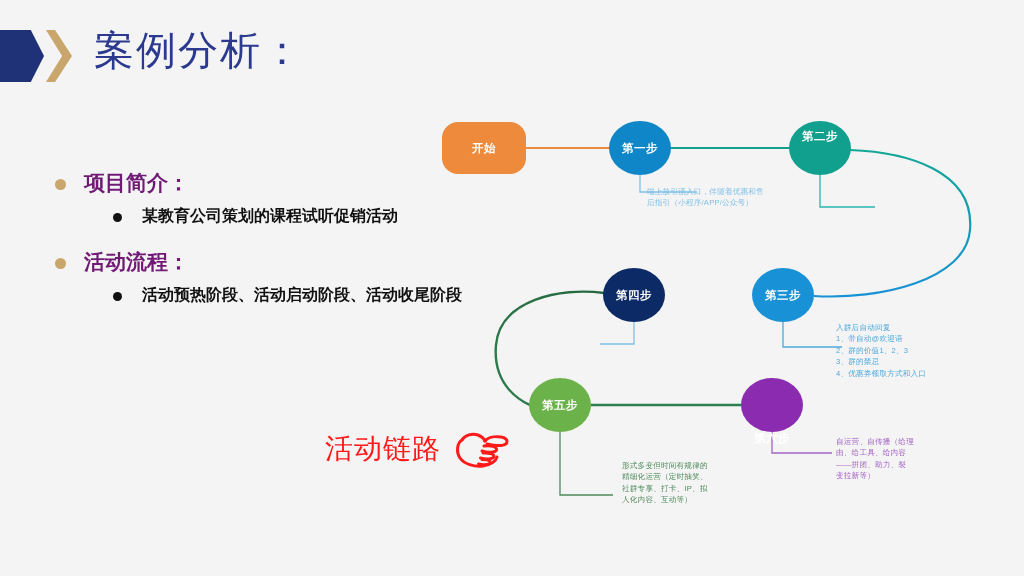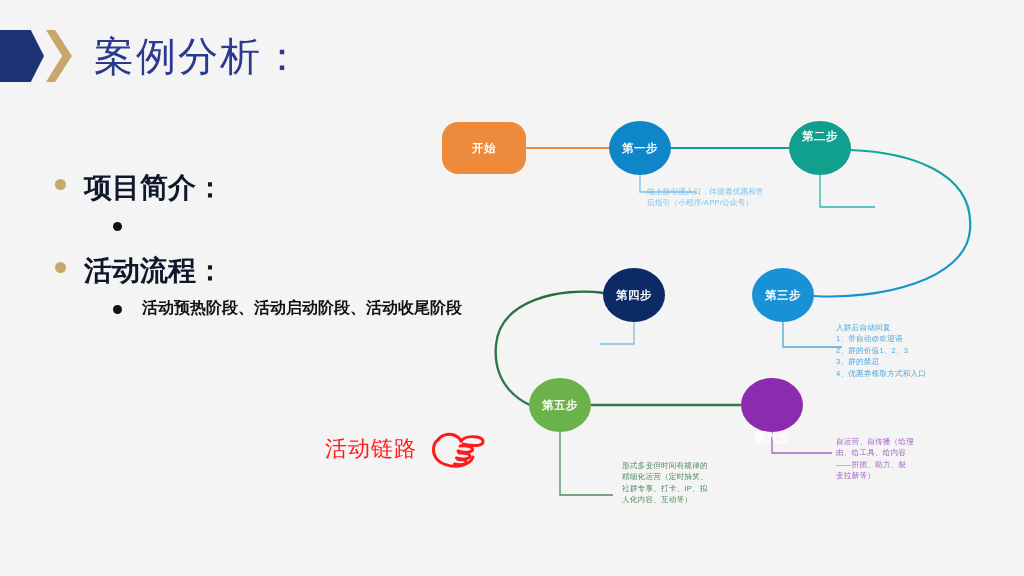--- a/index.html
+++ b/index.html
@@ -13,7 +13,7 @@
   #slide{position:absolute;inset:0;background:#f4f4f4;}
 
   
-  .title-row{position:absolute;left:0;top:30px;height:52px;display:flex;align-items:center;}
+  .title-row{position:absolute;left:0;top:30px;height:52px;display:flex;}
   .chev-navy{width:44px;height:52px;background:#1F3177;
     clip-path:polygon(0 0,70% 0,100% 50%,70% 100%,0 100%);}
   .chev-gold{width:26px;height:52px;background:#C9A66B;margin-left:2px;

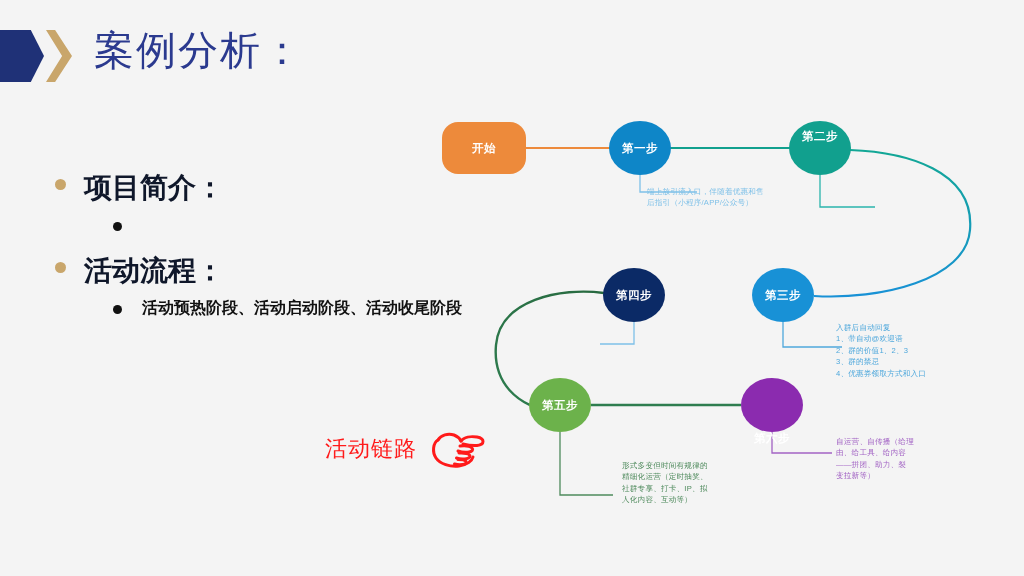--- a/index.html
+++ b/index.html
@@ -30,7 +30,7 @@
     margin-top:9px;margin-right:18px;flex:0 0 auto;}
   .dot-black{width:9px;height:9px;border-radius:50%;background:#111;
     margin-top:7px;margin-right:20px;flex:0 0 auto;}
-  .b-l1{font-size:28px;font-weight:bold;color:#0f172a;line-height:1.25;}
+  .b-l1{font-size:21px;font-weight:bold;color:#701a75;line-height:1.25;}
   .b-l2{font-size:16px;font-weight:bold;color:#111;line-height:1.3;}
 
   

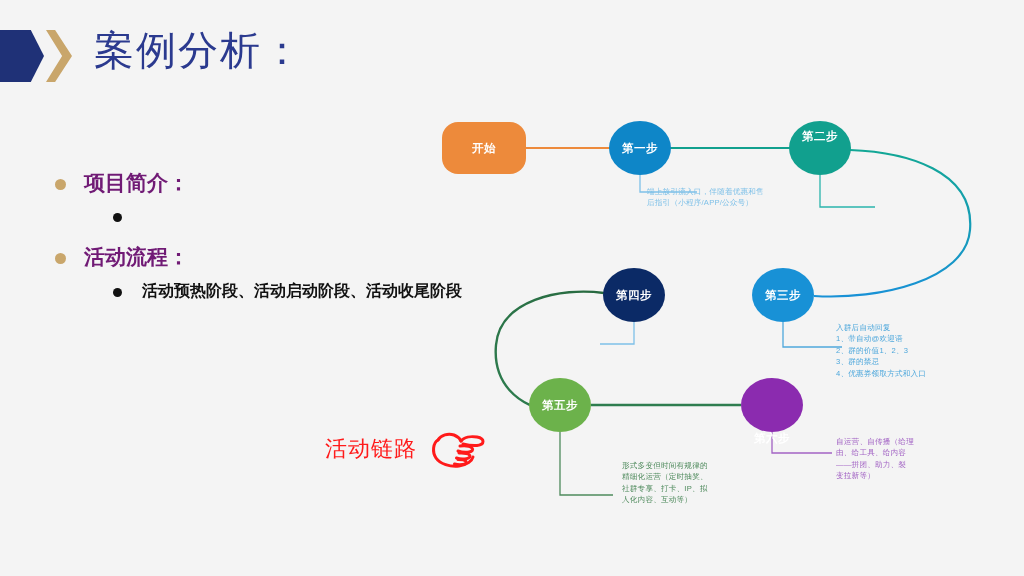--- a/index.html
+++ b/index.html
@@ -69,6 +69,7 @@
     </div>
     <div class="b-row lvl2">
       <span class="dot-black"></span>
+      <span class="b-l2">某教育公司策划的课程试听促销活动</span>
     </div>
     <div class="b-row lvl1">
       <span class="dot-gold"></span>

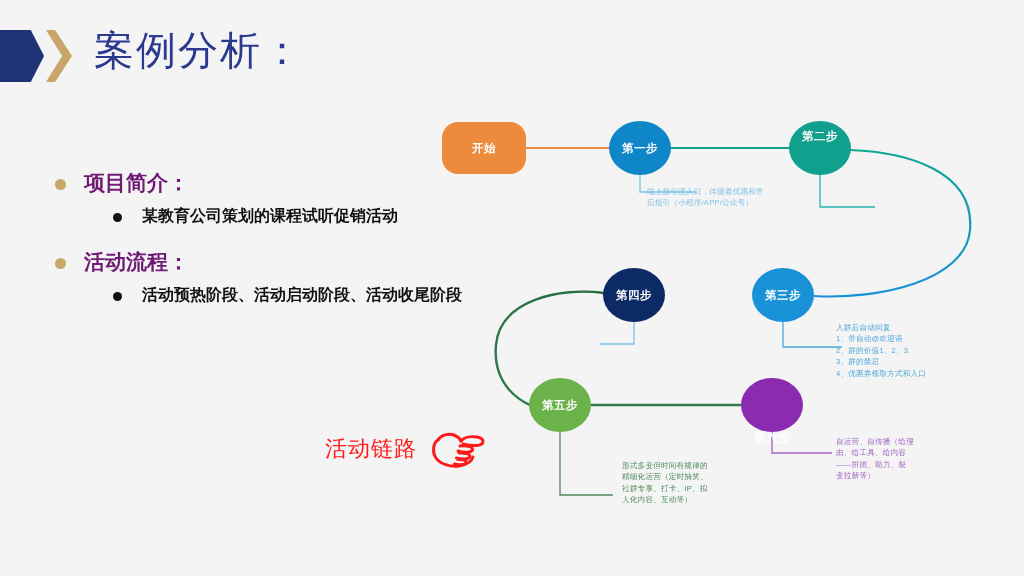--- a/index.html
+++ b/index.html
@@ -35,7 +35,7 @@
 
   
   .callout{position:absolute;left:325px;top:424px;display:flex;align-items:center;}
-  .callout-text{font-size:22px;color:#FF1A1A;letter-spacing:1px;}
+  .callout-text{font-size:28px;color:#FF1A1A;letter-spacing:1px;}
   .hand-icon{margin-left:10px;margin-top:2px;}
 
   

